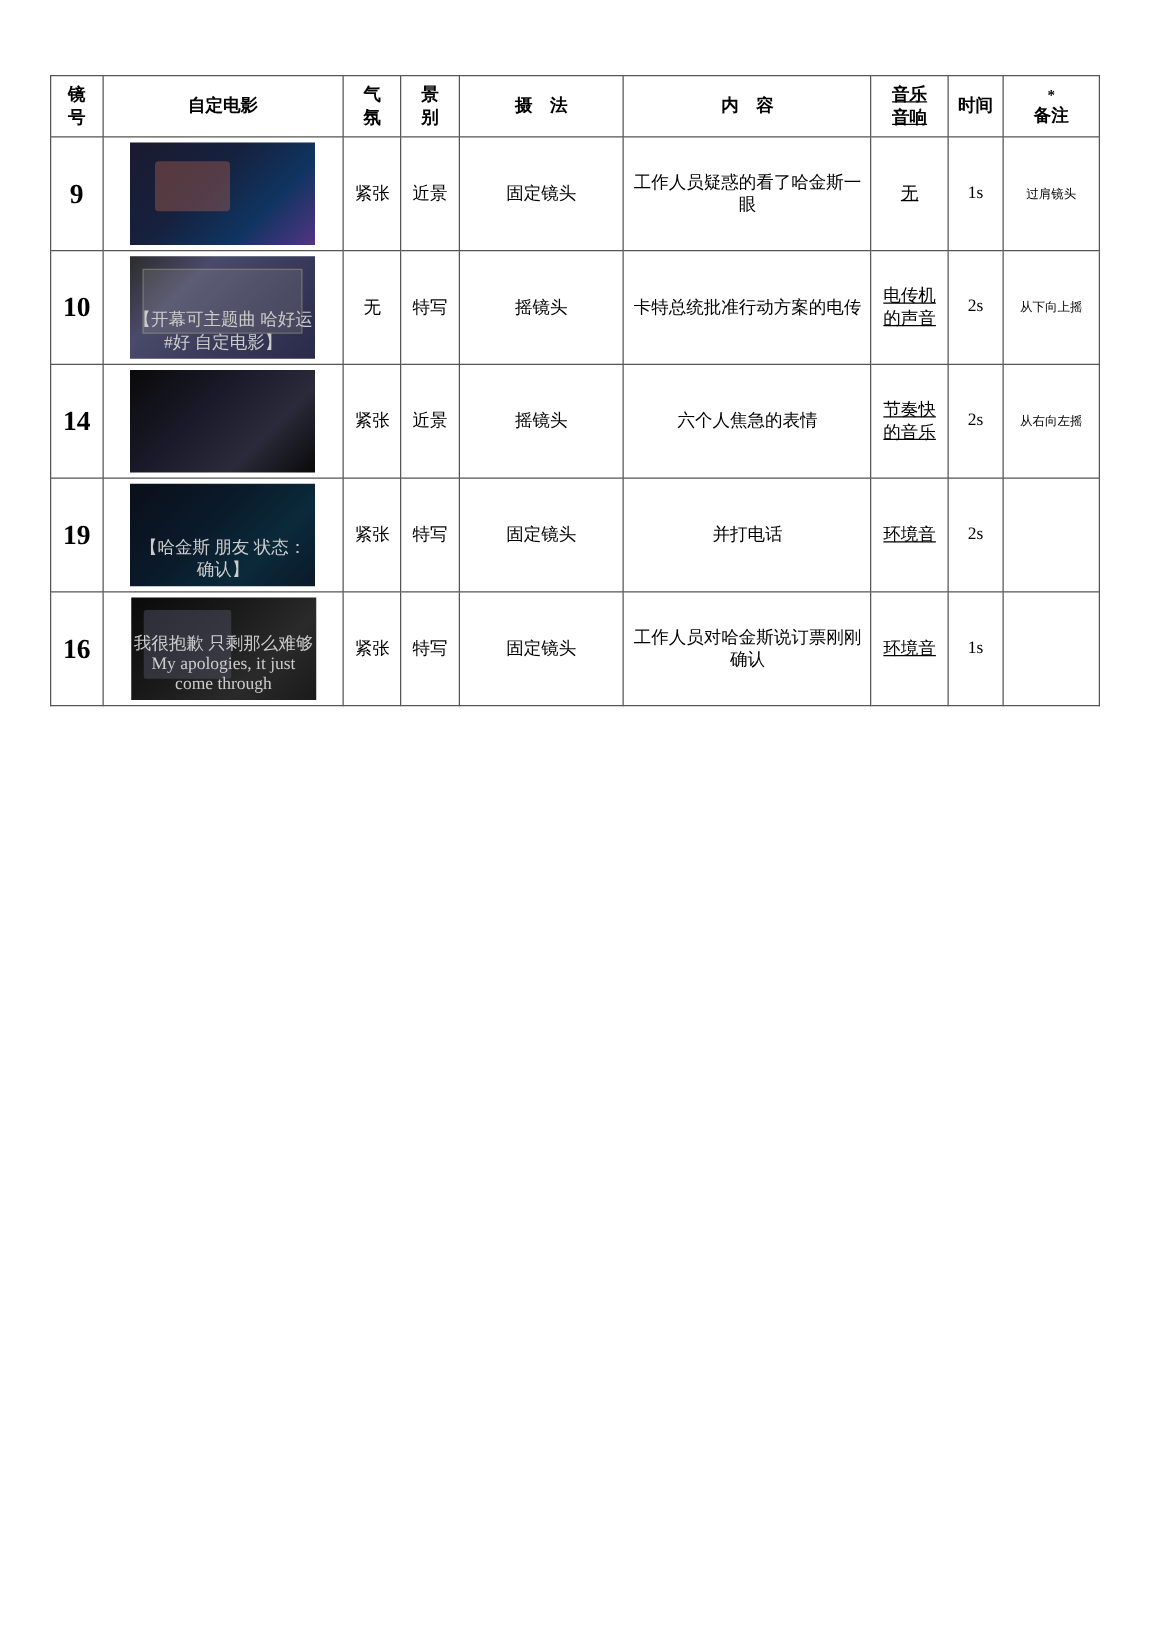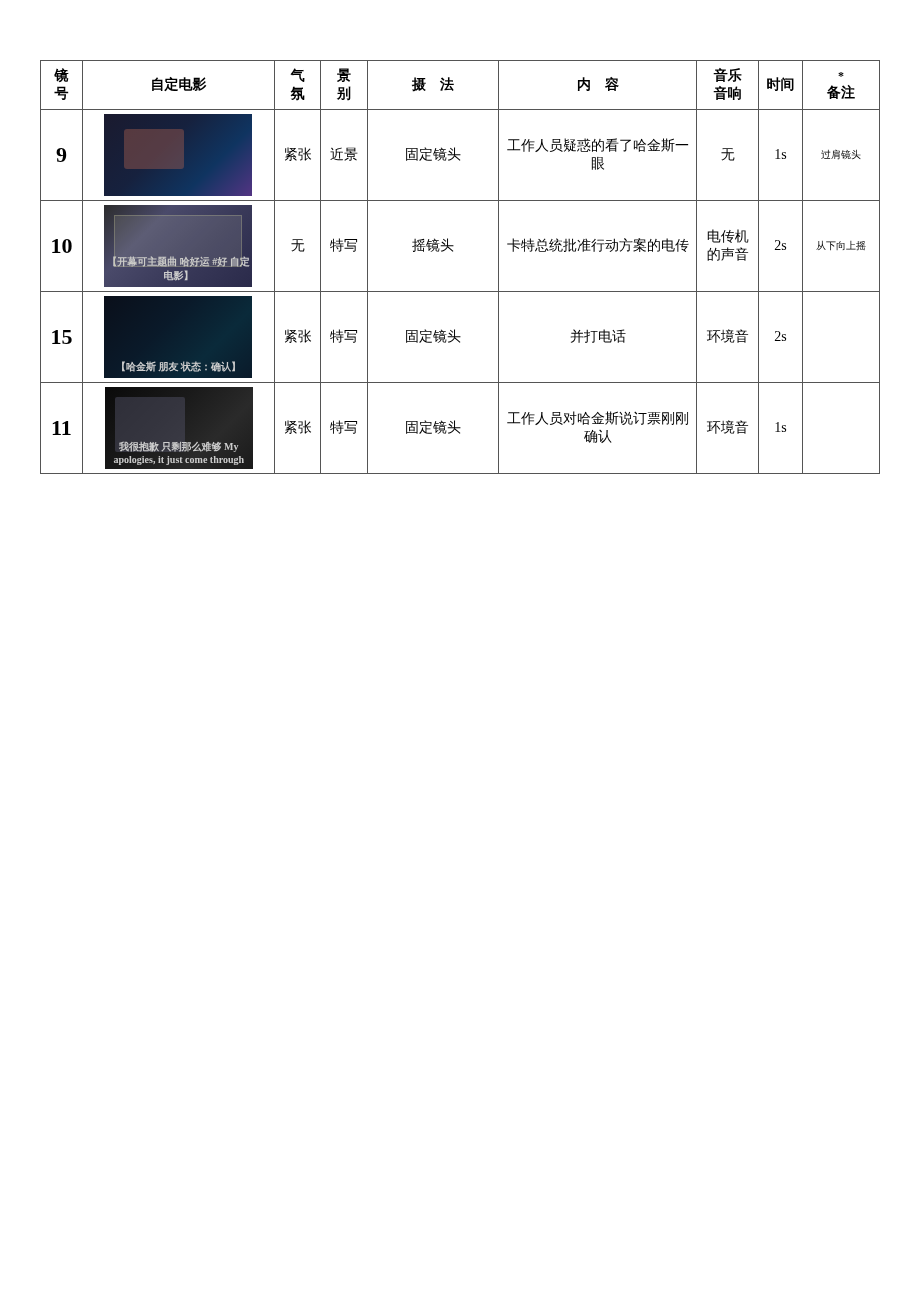--- a/index.html
+++ b/index.html
@@ -32,7 +32,7 @@
     .col-scene { width: 42px; }
     .col-method { width: 120px; }
     .col-content { width: 180px; margin-left: 48px; }
-    .col-music { width: 56px; }
+    .col-music { width: 56px; text-decoration: underline; }
     .col-time { width: 40px; }
     .col-note { width: 70px; }
 

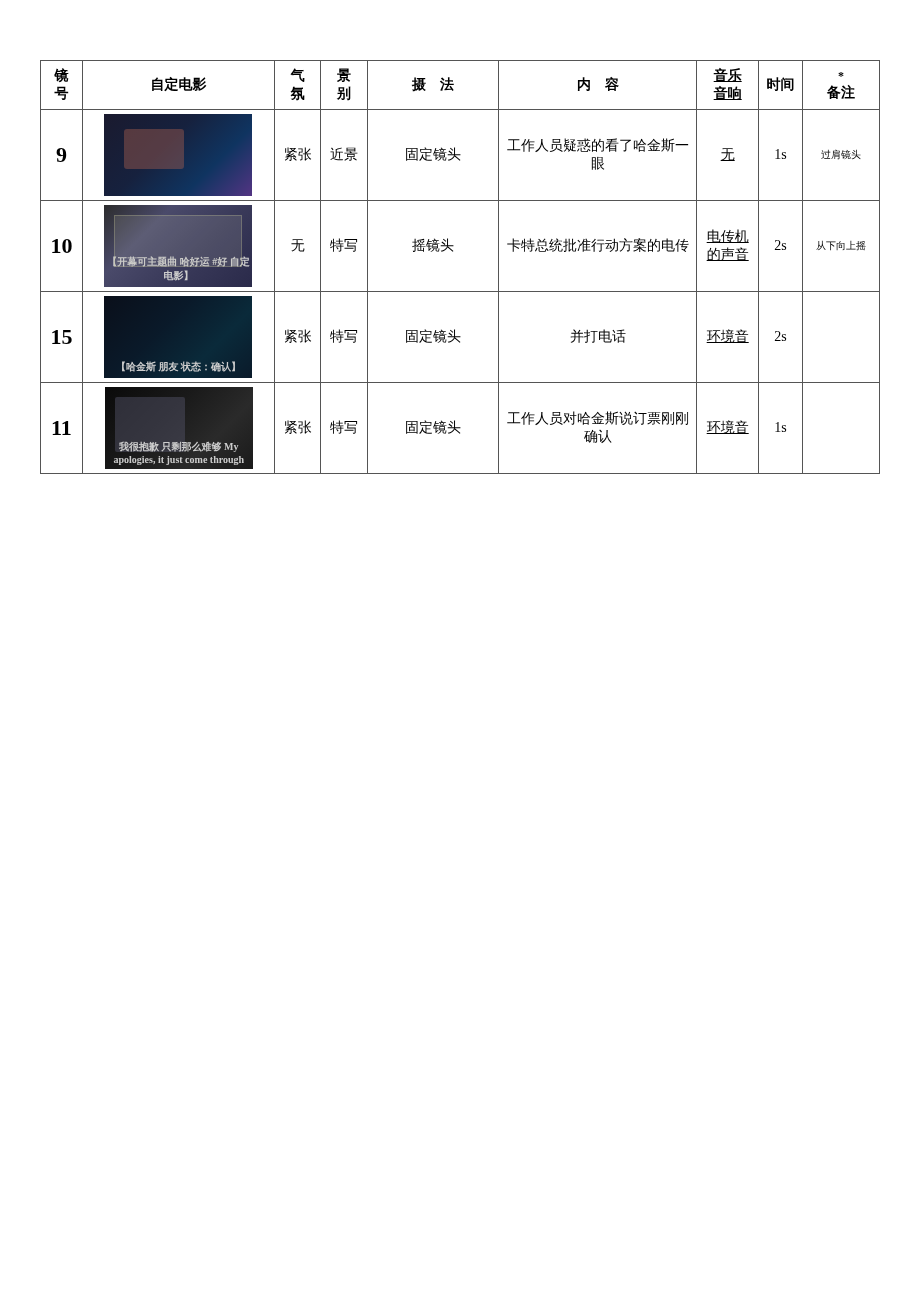--- a/index.html
+++ b/index.html
@@ -62,11 +62,10 @@
       bottom: 4px;
       left: 2px;
       right: 2px;
-      font-size: 10px;
+      font-size: 14px;
       color: #ccc;
       text-align: center;
       font-family: "SimSun", serif;
-      font-weight: bold;
     }
     
     .thumb-9::after {

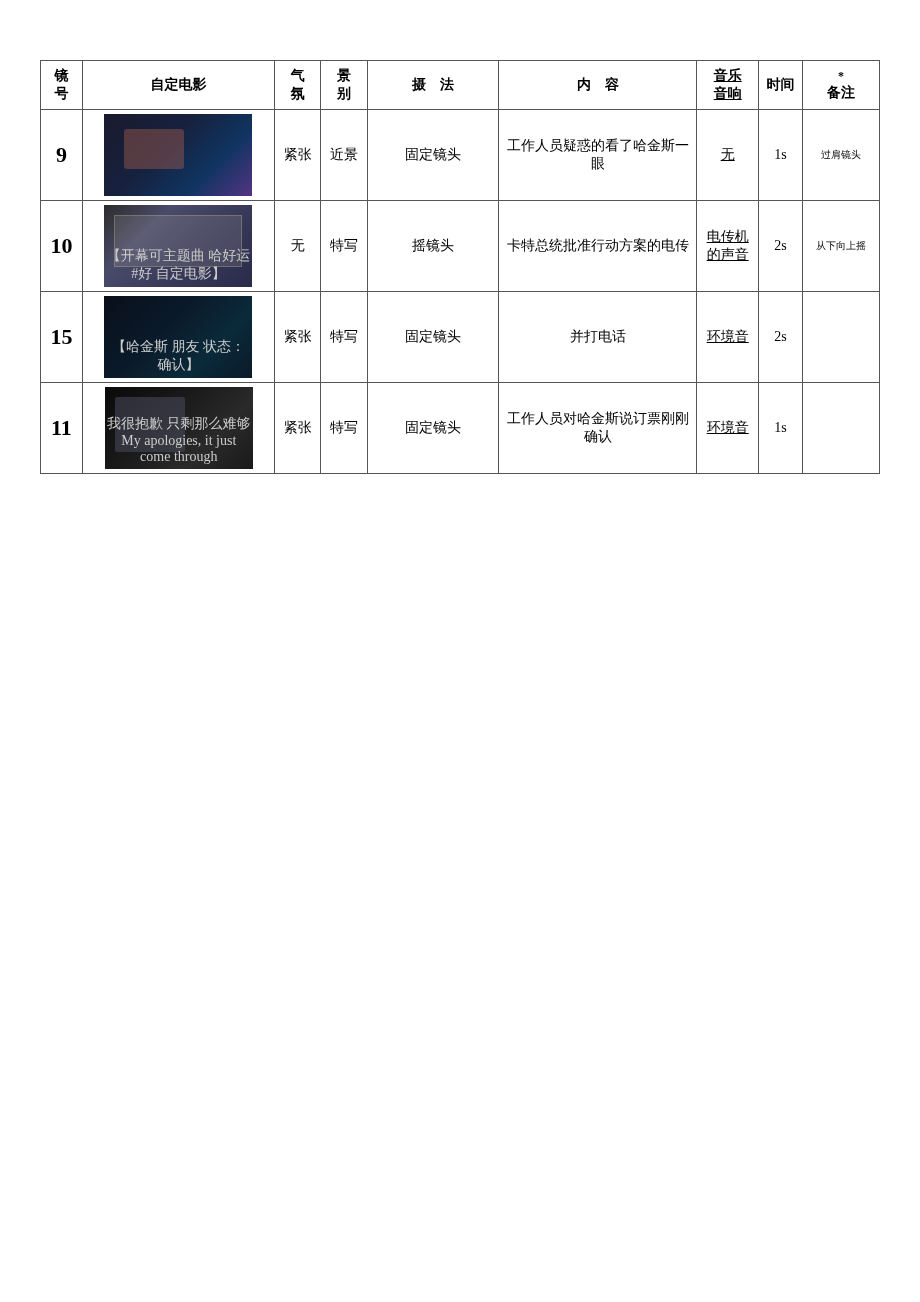--- a/index.html
+++ b/index.html
@@ -158,6 +158,19 @@
         <td class="col-note note-cell">从下向上摇</td>
       </tr>
       <tr>
+        <td class="col-num row-num">14</td>
+        <td class="col-img img-cell">
+          <div class="film-thumb thumb-14"></div>
+        </td>
+        <td class="col-atm">紧张</td>
+        <td class="col-scene">近景</td>
+        <td class="col-method">摇镜头</td>
+        <td class="col-content">六个人焦急的表情</td>
+        <td class="col-music">节奏快的音乐</td>
+        <td class="col-time">2s</td>
+        <td class="col-note note-cell">从右向左摇</td>
+      </tr>
+      <tr>
         <td class="col-num row-num">15</td>
         <td class="col-img img-cell">
           <div class="film-thumb thumb-15">

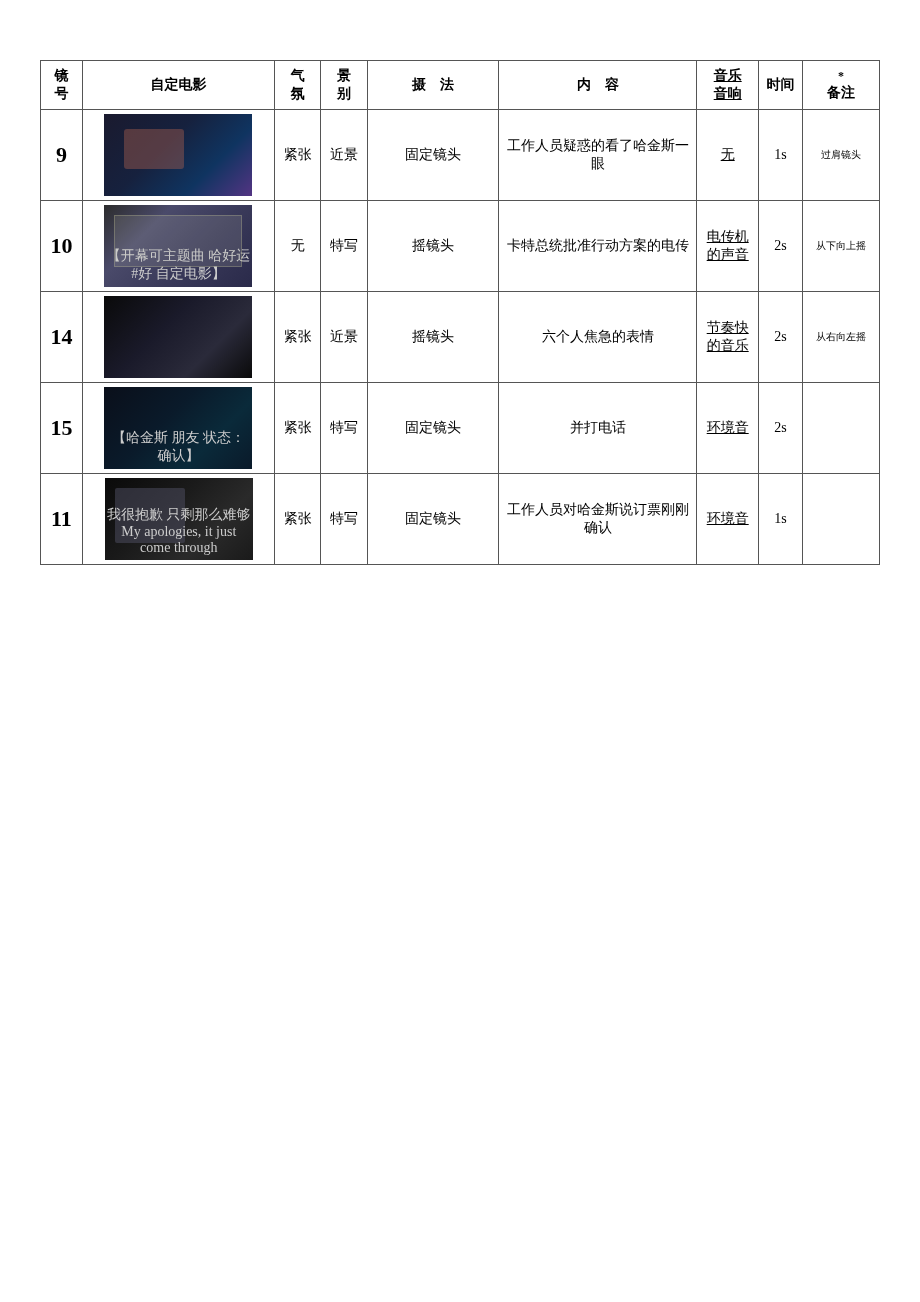--- a/index.html
+++ b/index.html
@@ -171,7 +171,7 @@
         <td class="col-note note-cell">从右向左摇</td>
       </tr>
       <tr>
-        <td class="col-num row-num">15</td>
+        <td class="col-num row-num">19</td>
         <td class="col-img img-cell">
           <div class="film-thumb thumb-15">
             <div class="thumb-label">【哈金斯 朋友 状态：确认】</div>

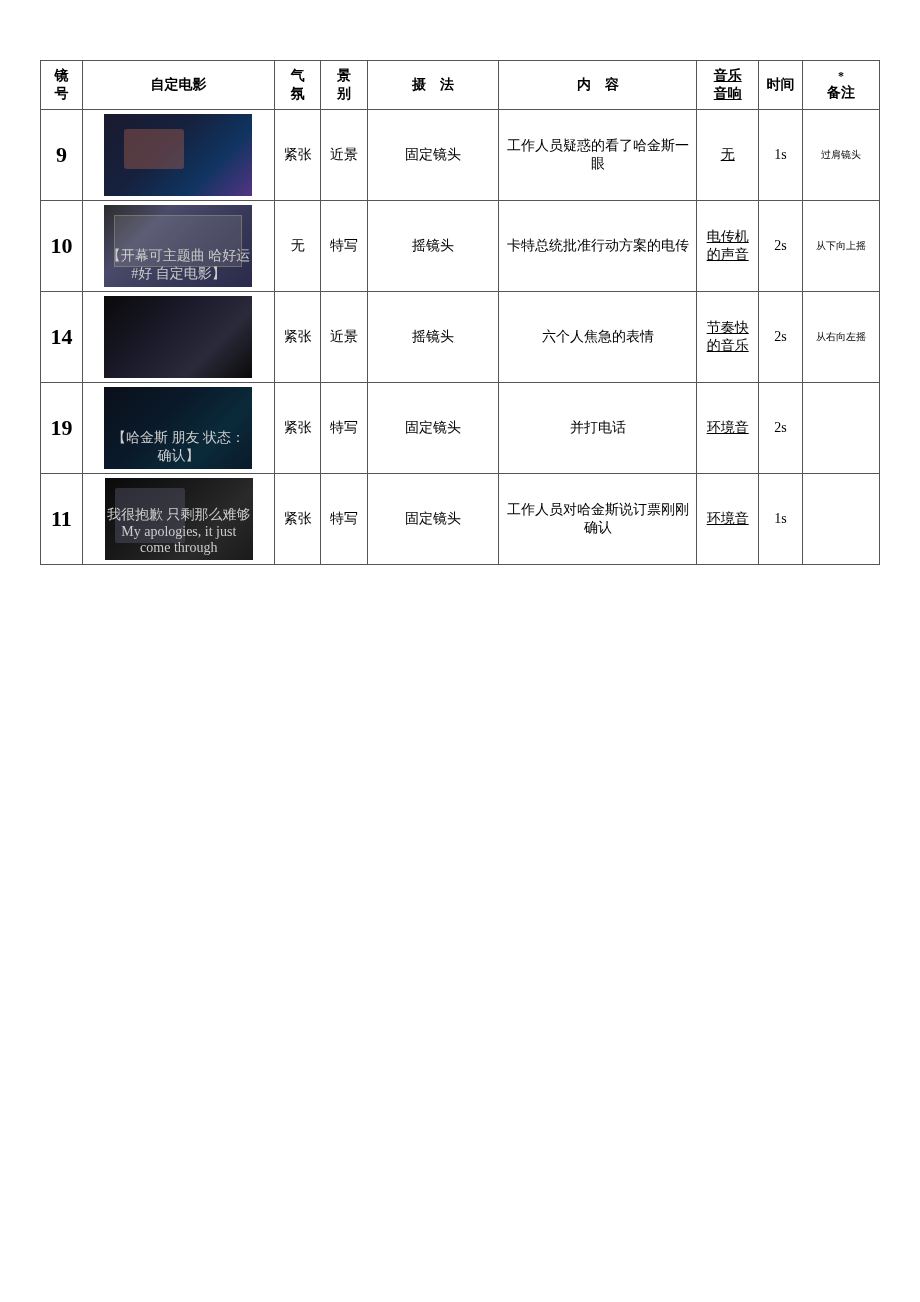--- a/index.html
+++ b/index.html
@@ -186,7 +186,7 @@
         <td class="col-note note-cell"></td>
       </tr>
       <tr>
-        <td class="col-num row-num">11</td>
+        <td class="col-num row-num">16</td>
         <td class="col-img img-cell">
           <div class="film-thumb thumb-16">
             <div class="thumb-label">我很抱歉 只剩那么难够

